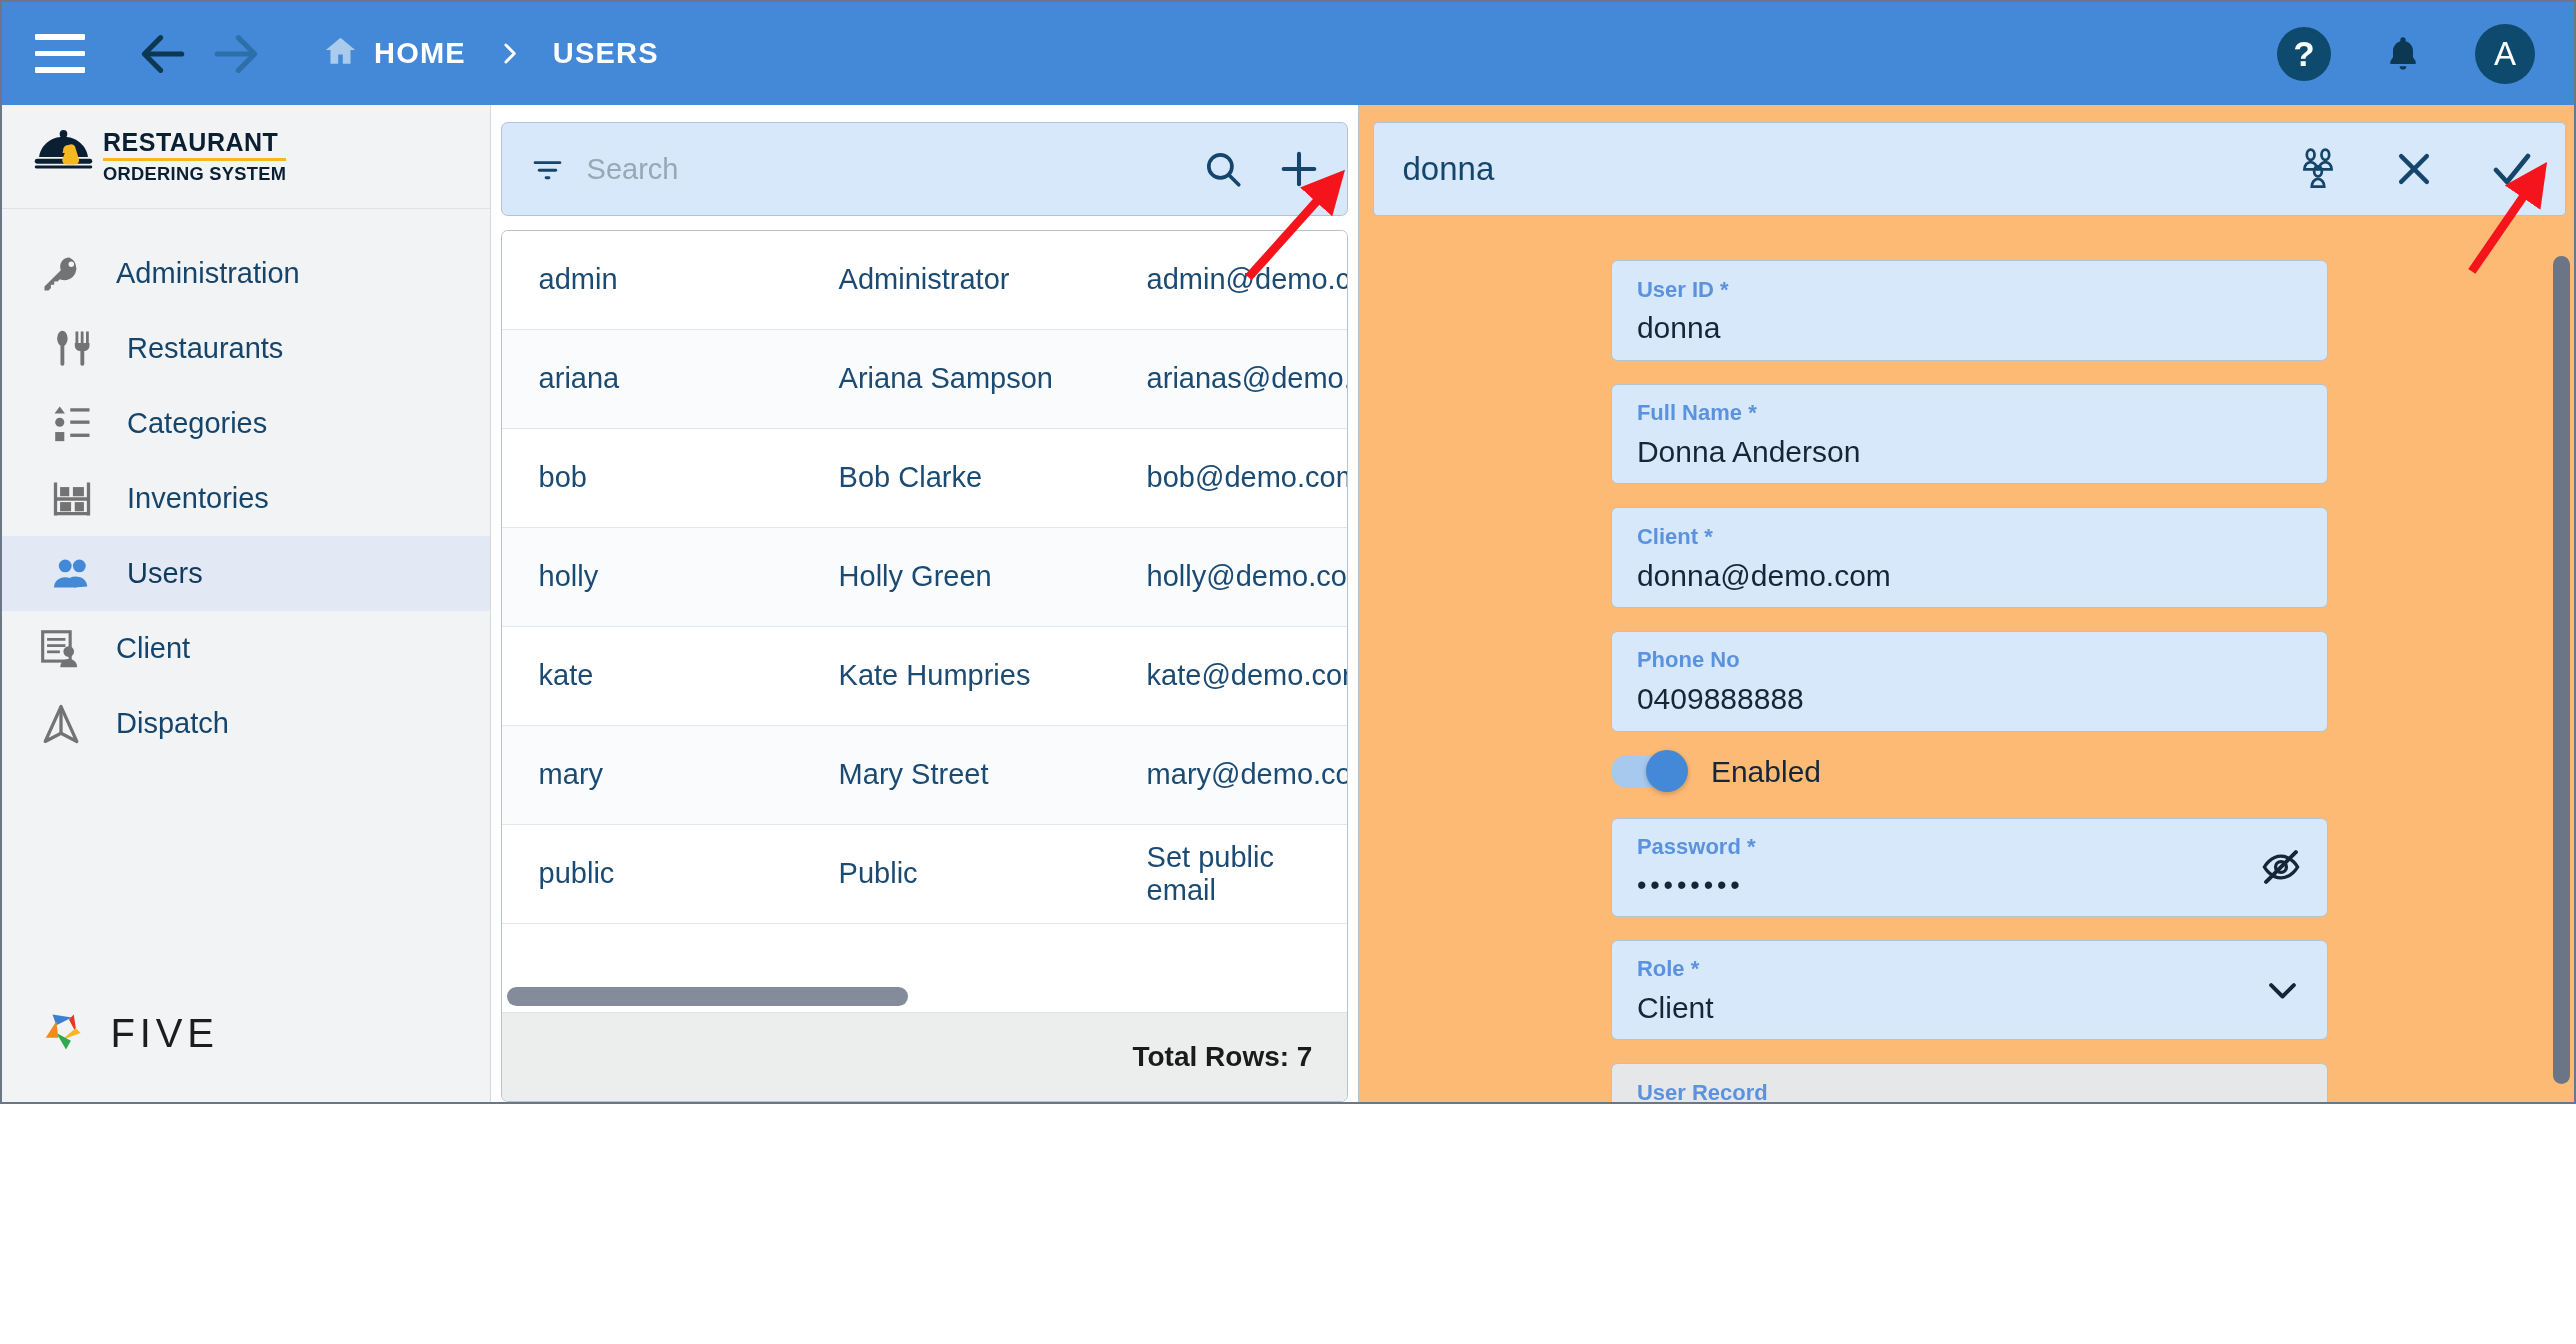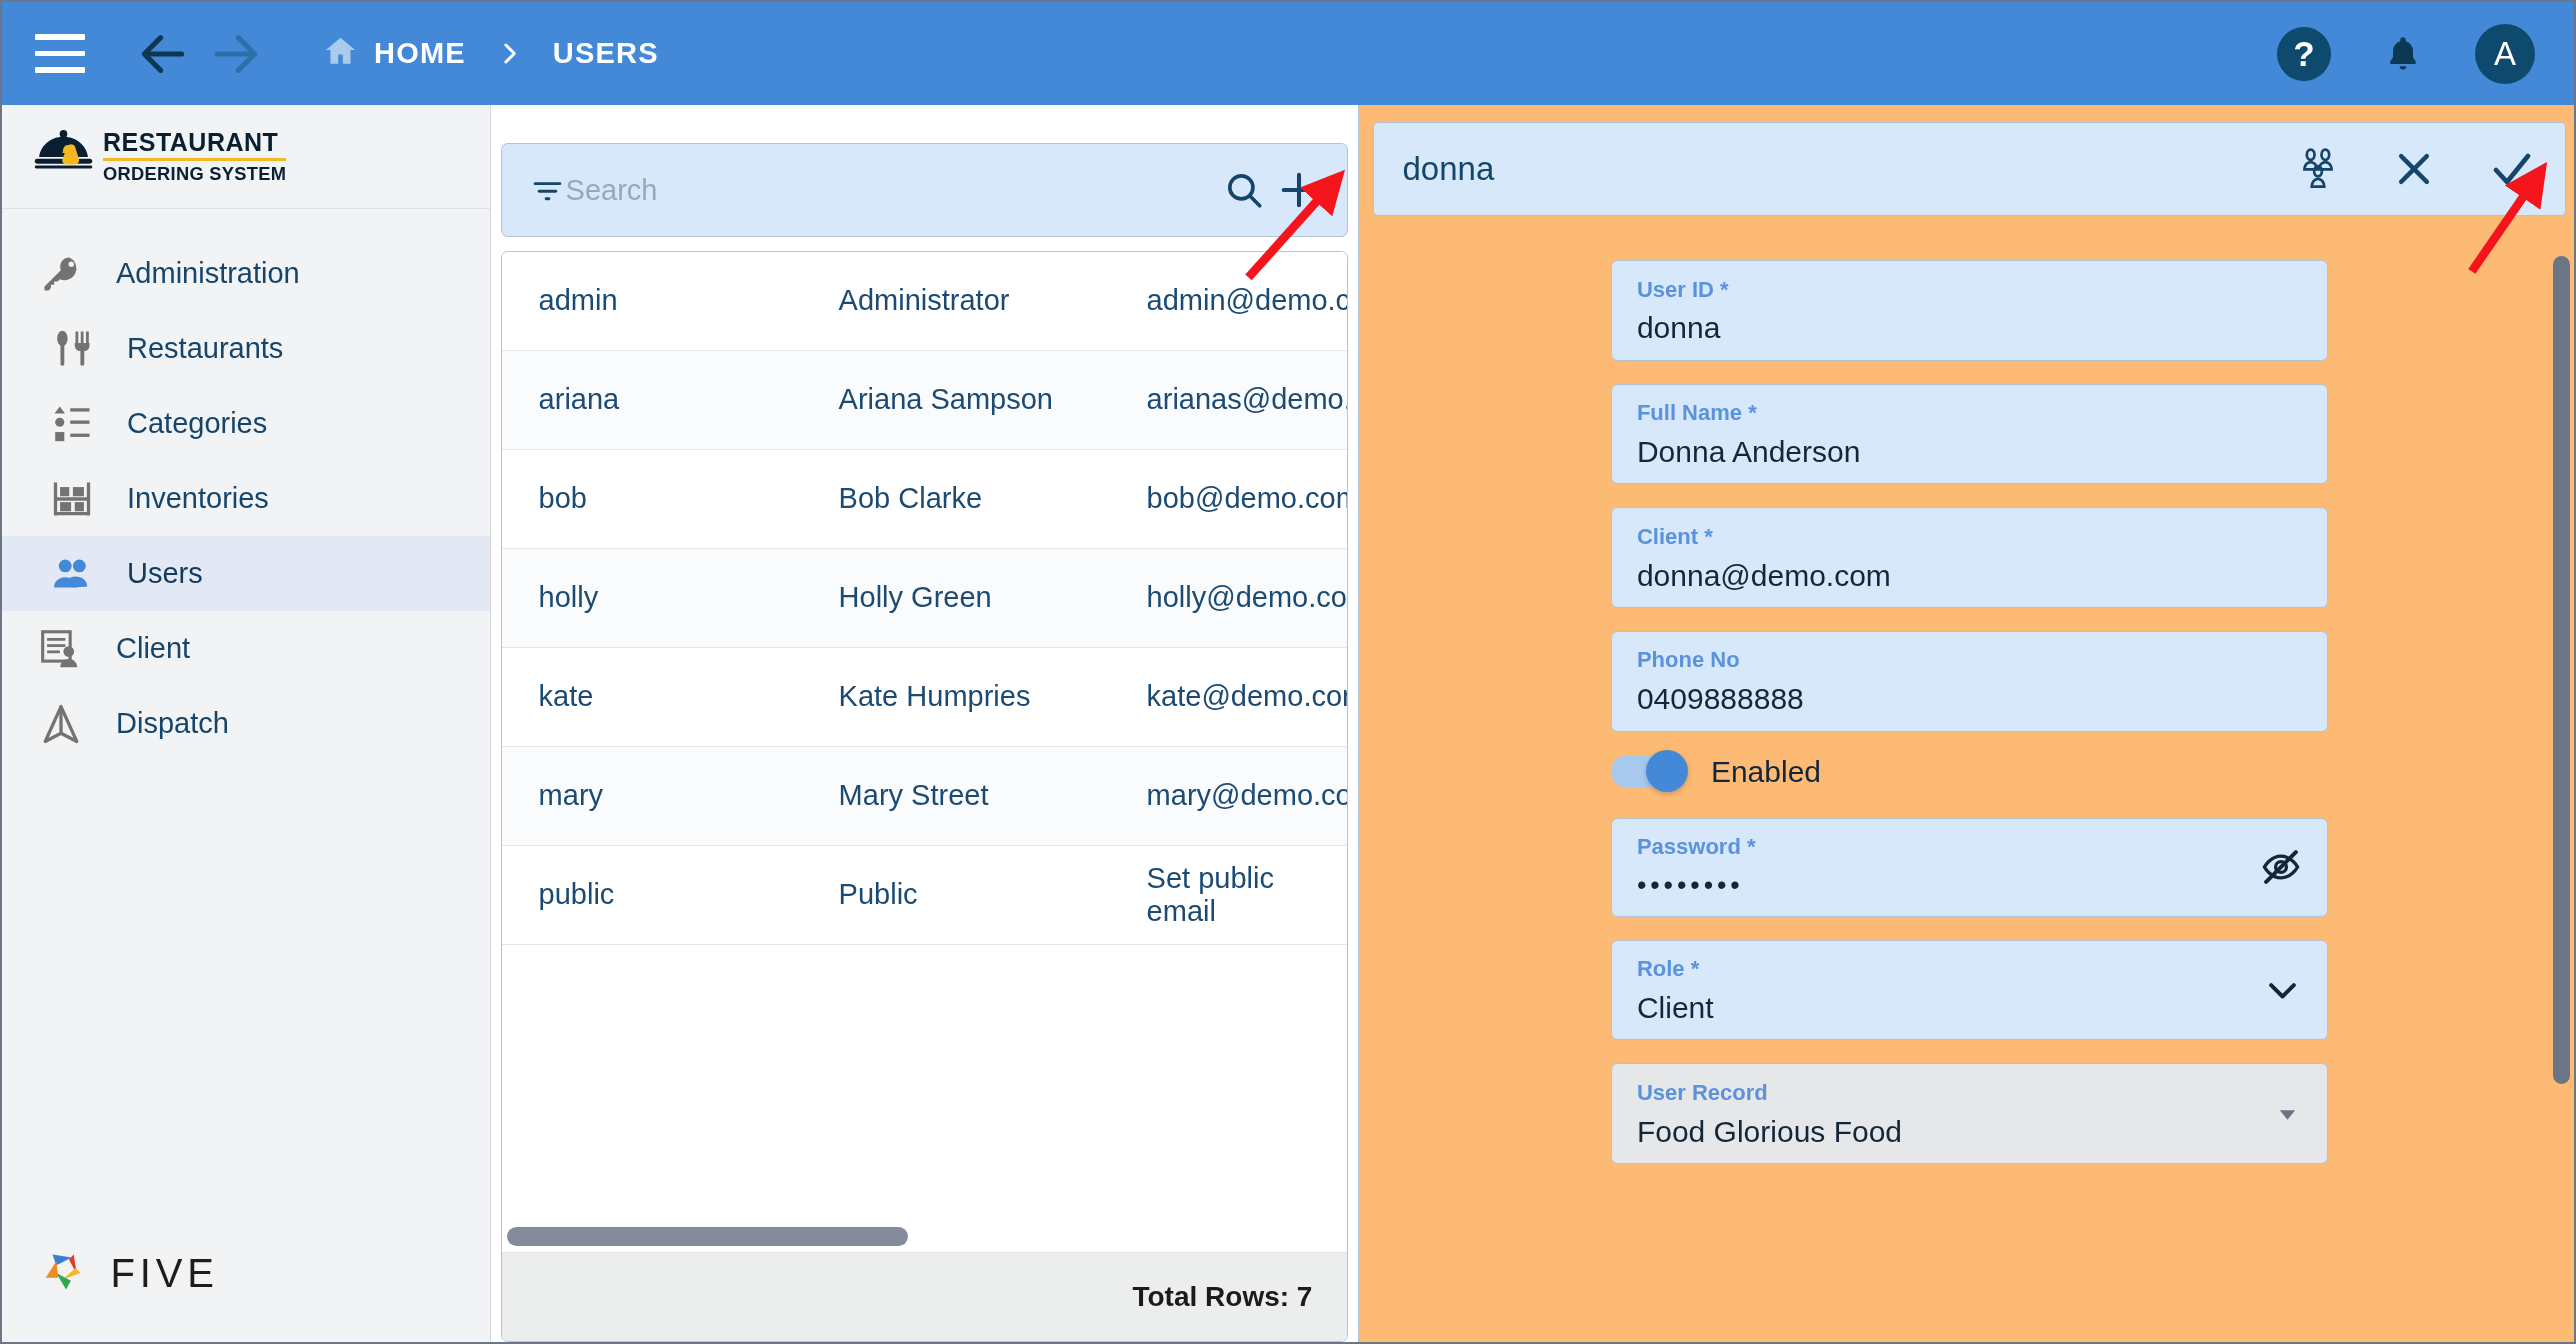--- a/index.html
+++ b/index.html
@@ -11,7 +11,7 @@
   }
   .app {
     position: relative;
-    width: 2576px; height: 1344px;
+    width: 2576px; height: 1104px;
     border: 2.9px solid #6b7785;
     background: #fff;
     display: flex;

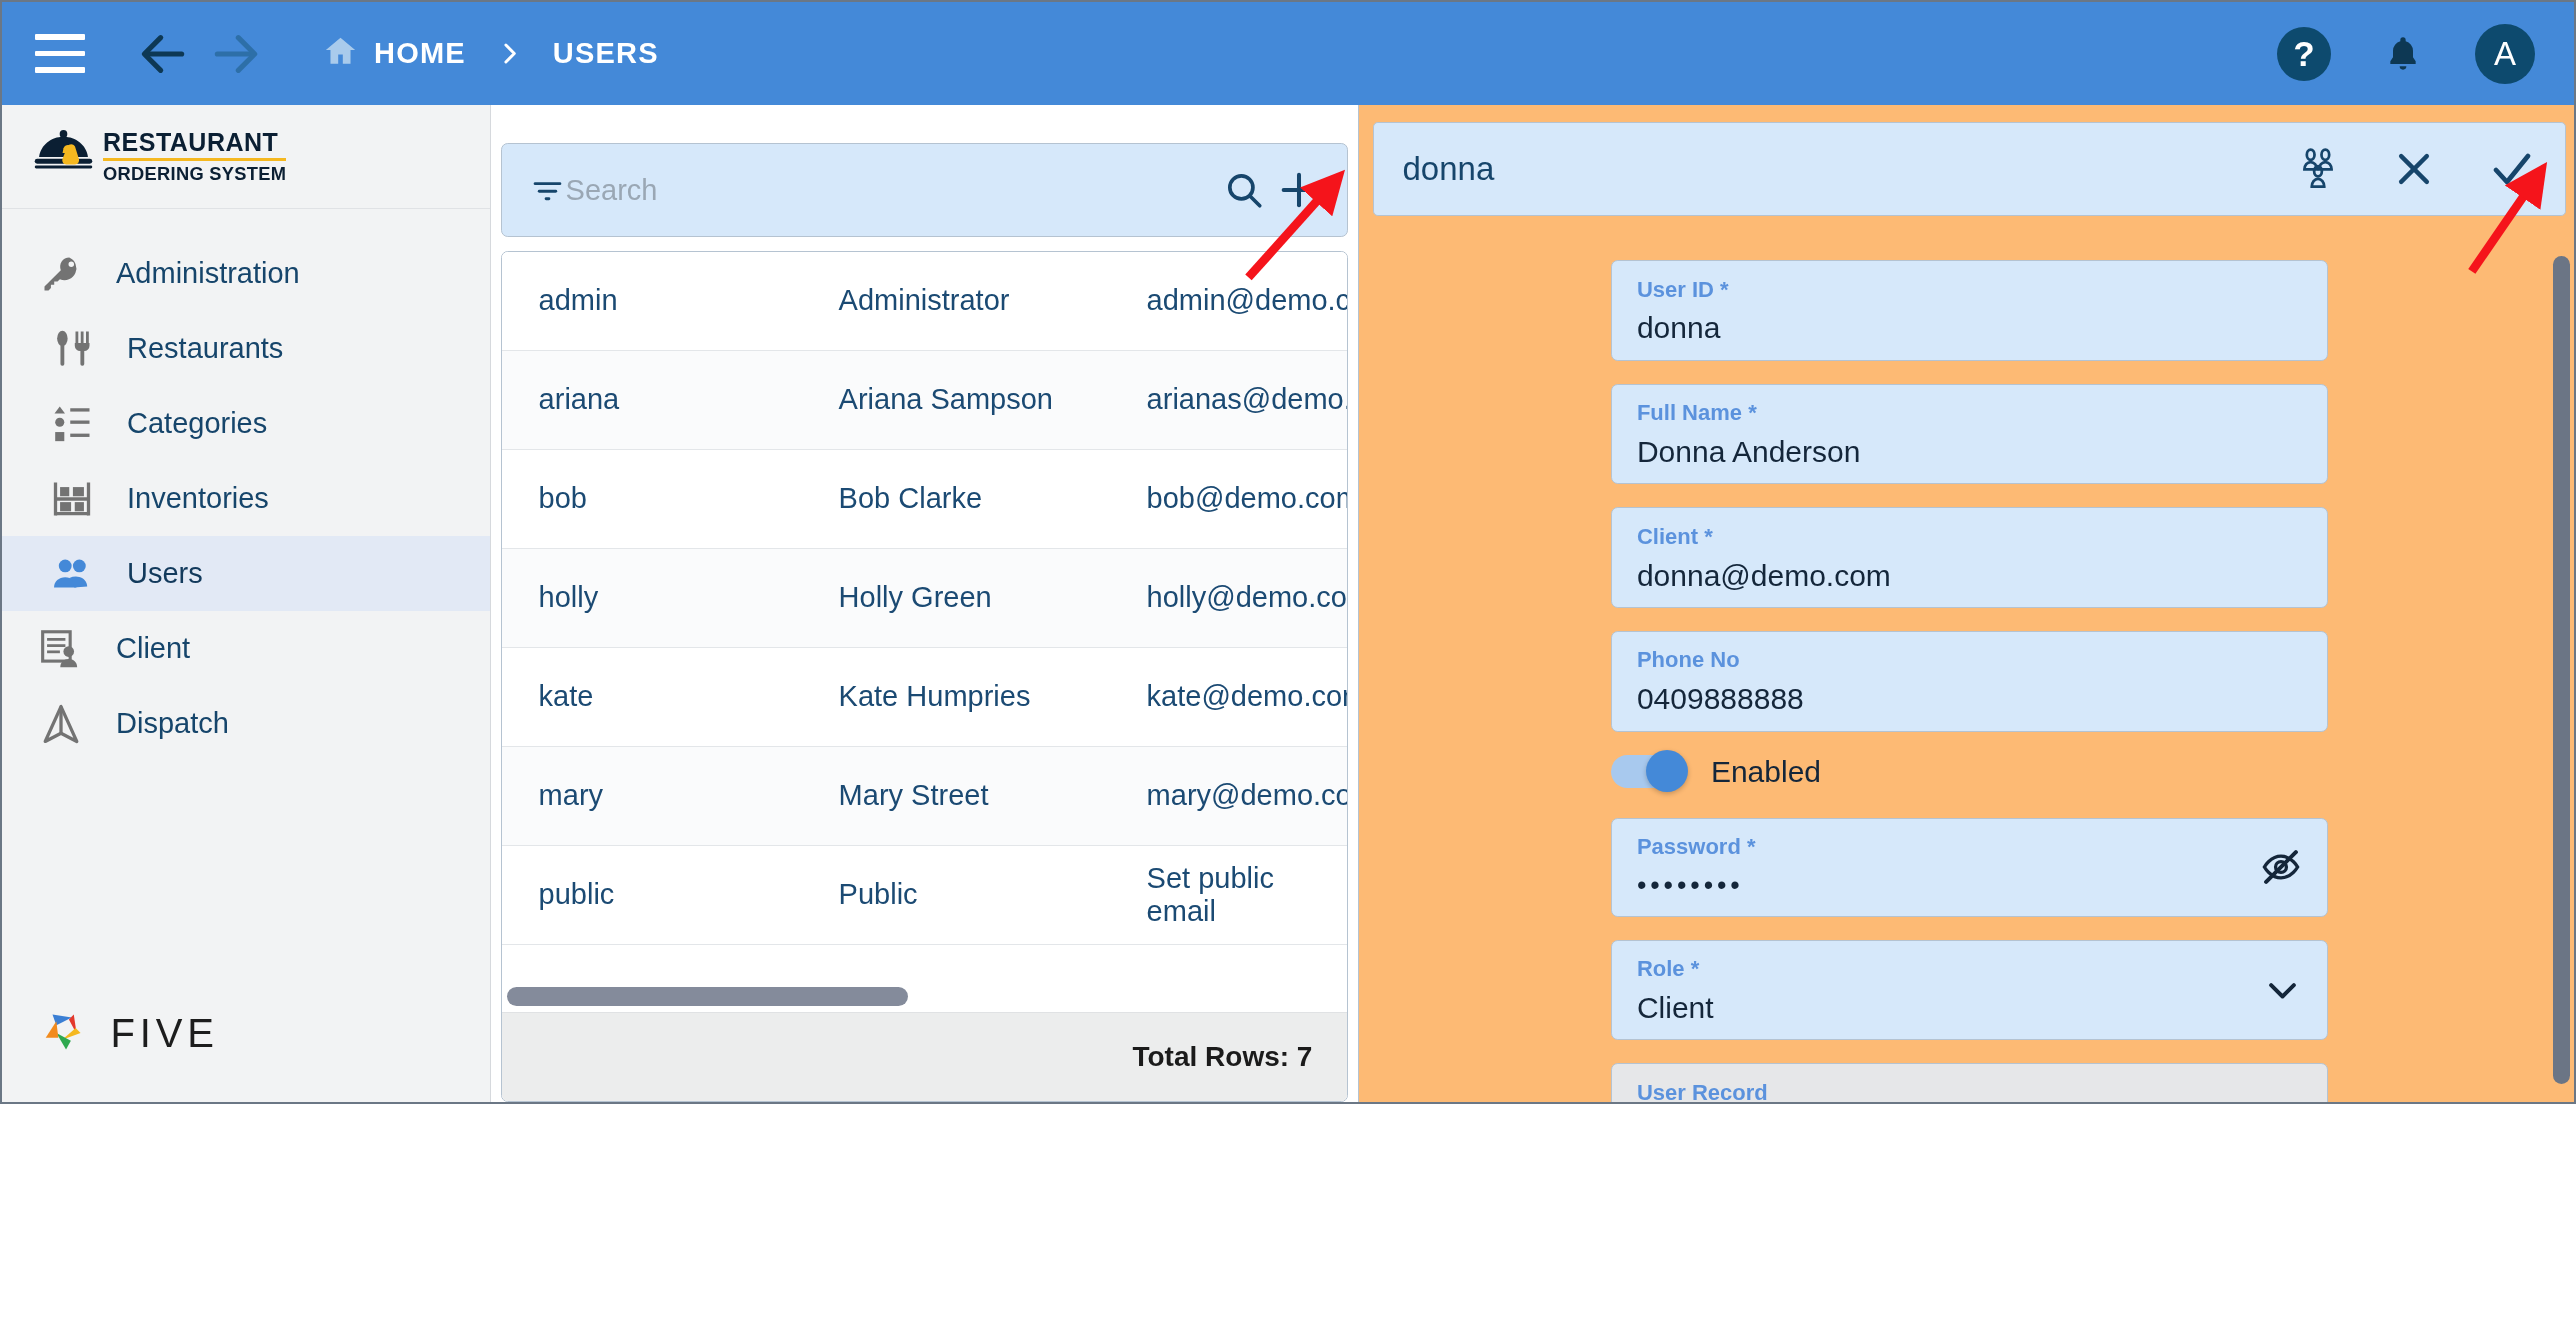--- a/index.html
+++ b/index.html
@@ -139,7 +139,7 @@
     border-radius: 6.7px;
     display: flex; align-items: center;
     padding: 0 25px 0 27px;
-    margin-top: 21px;
+    gap: 21px;
   }
   .search-input {
     flex: 1 1 auto;

